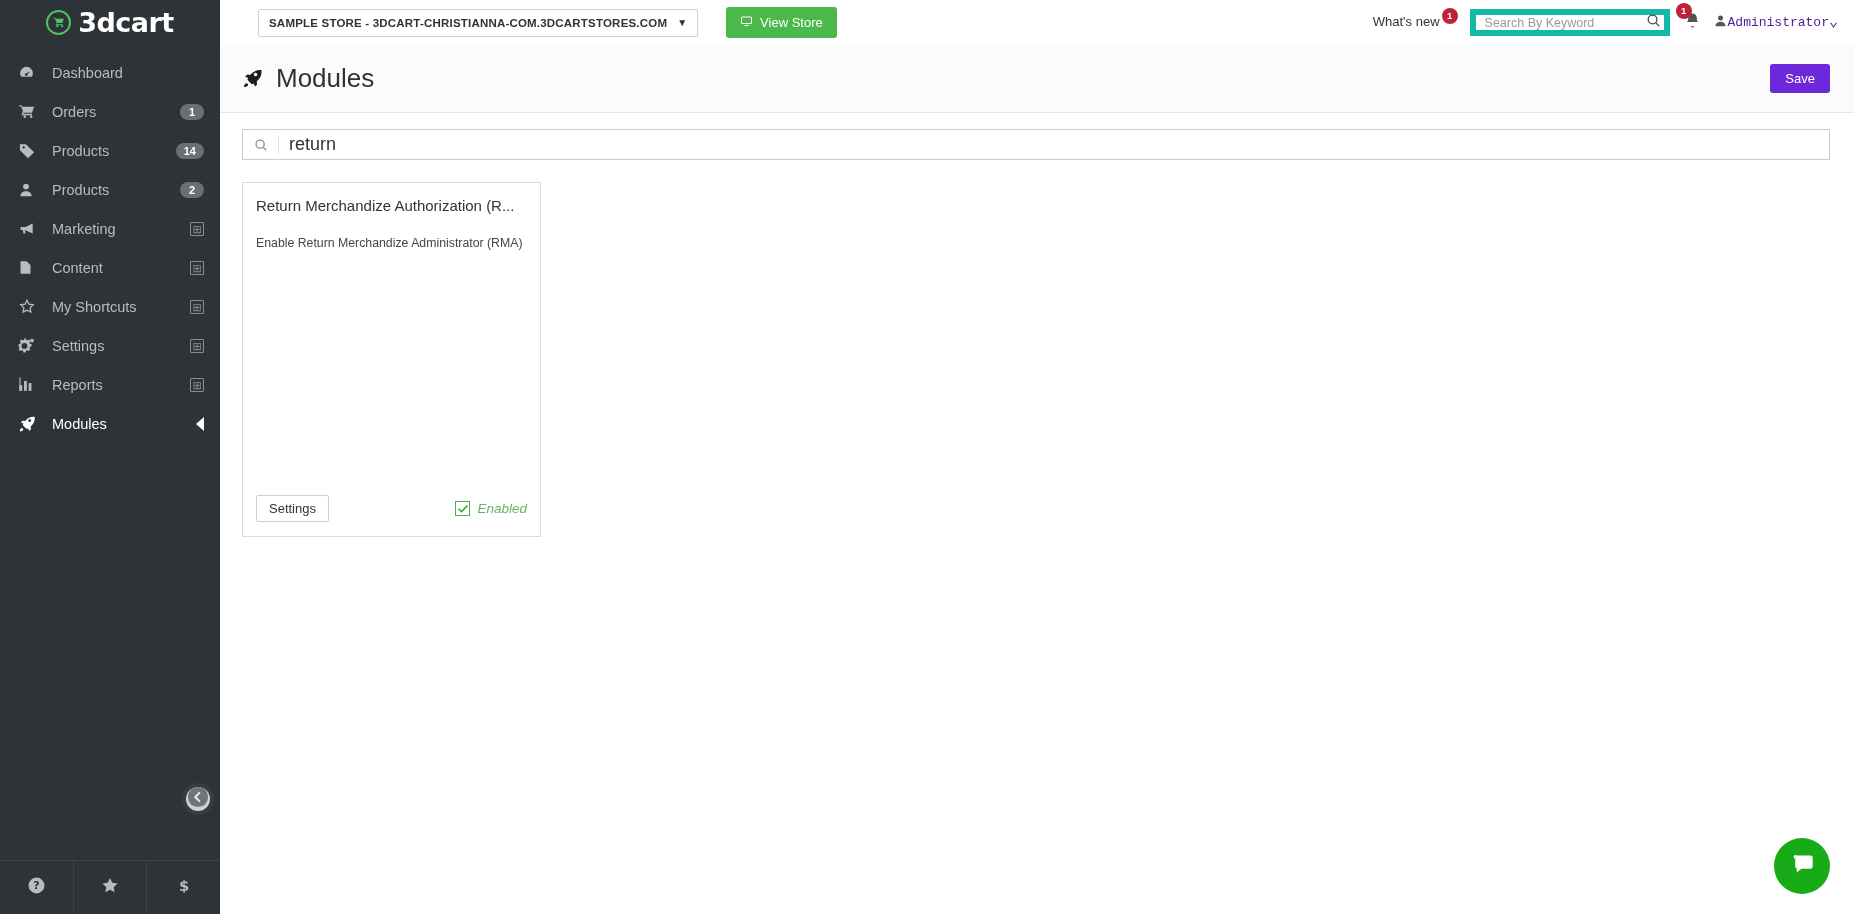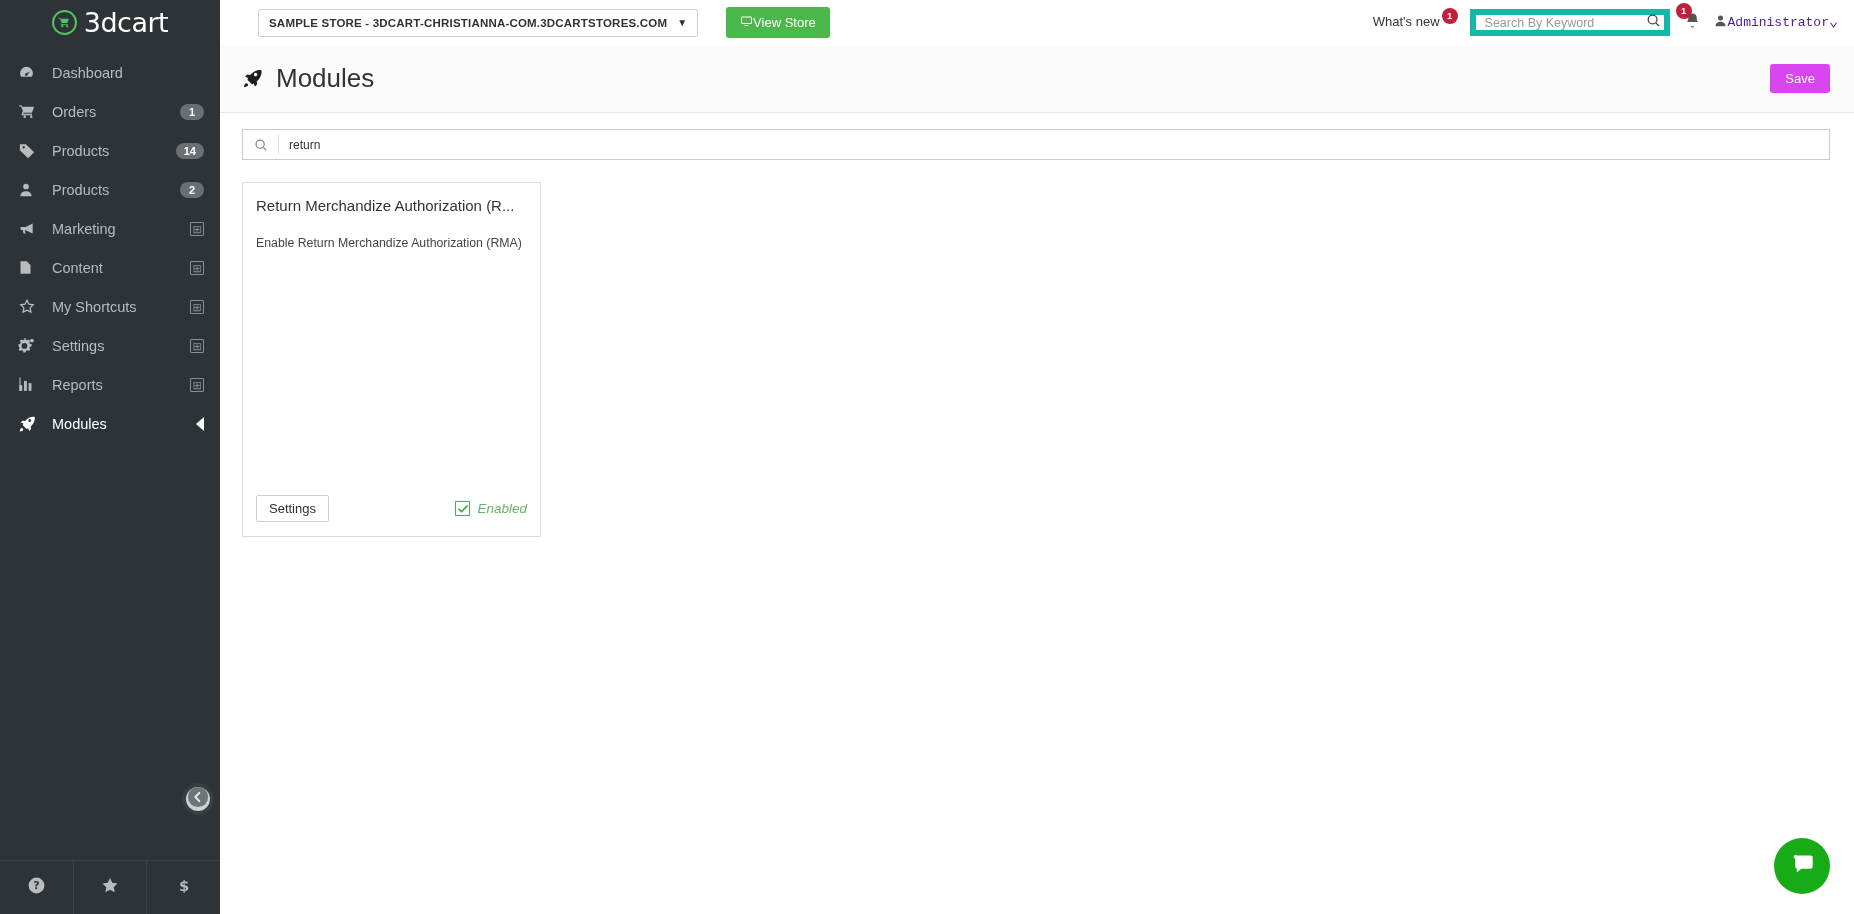--- a/index.html
+++ b/index.html
@@ -32,7 +32,7 @@
   }
   .cart-circle svg { display: block; }
   .brand-text {
-    color: #ffffff; font-size: 27px; font-weight: normal;
+    color: #ffffff; font-size: 27px; font-weight: bold;
     letter-spacing: -0.5px; line-height: 1;
     font-family: "DejaVu Sans", sans-serif;
   }

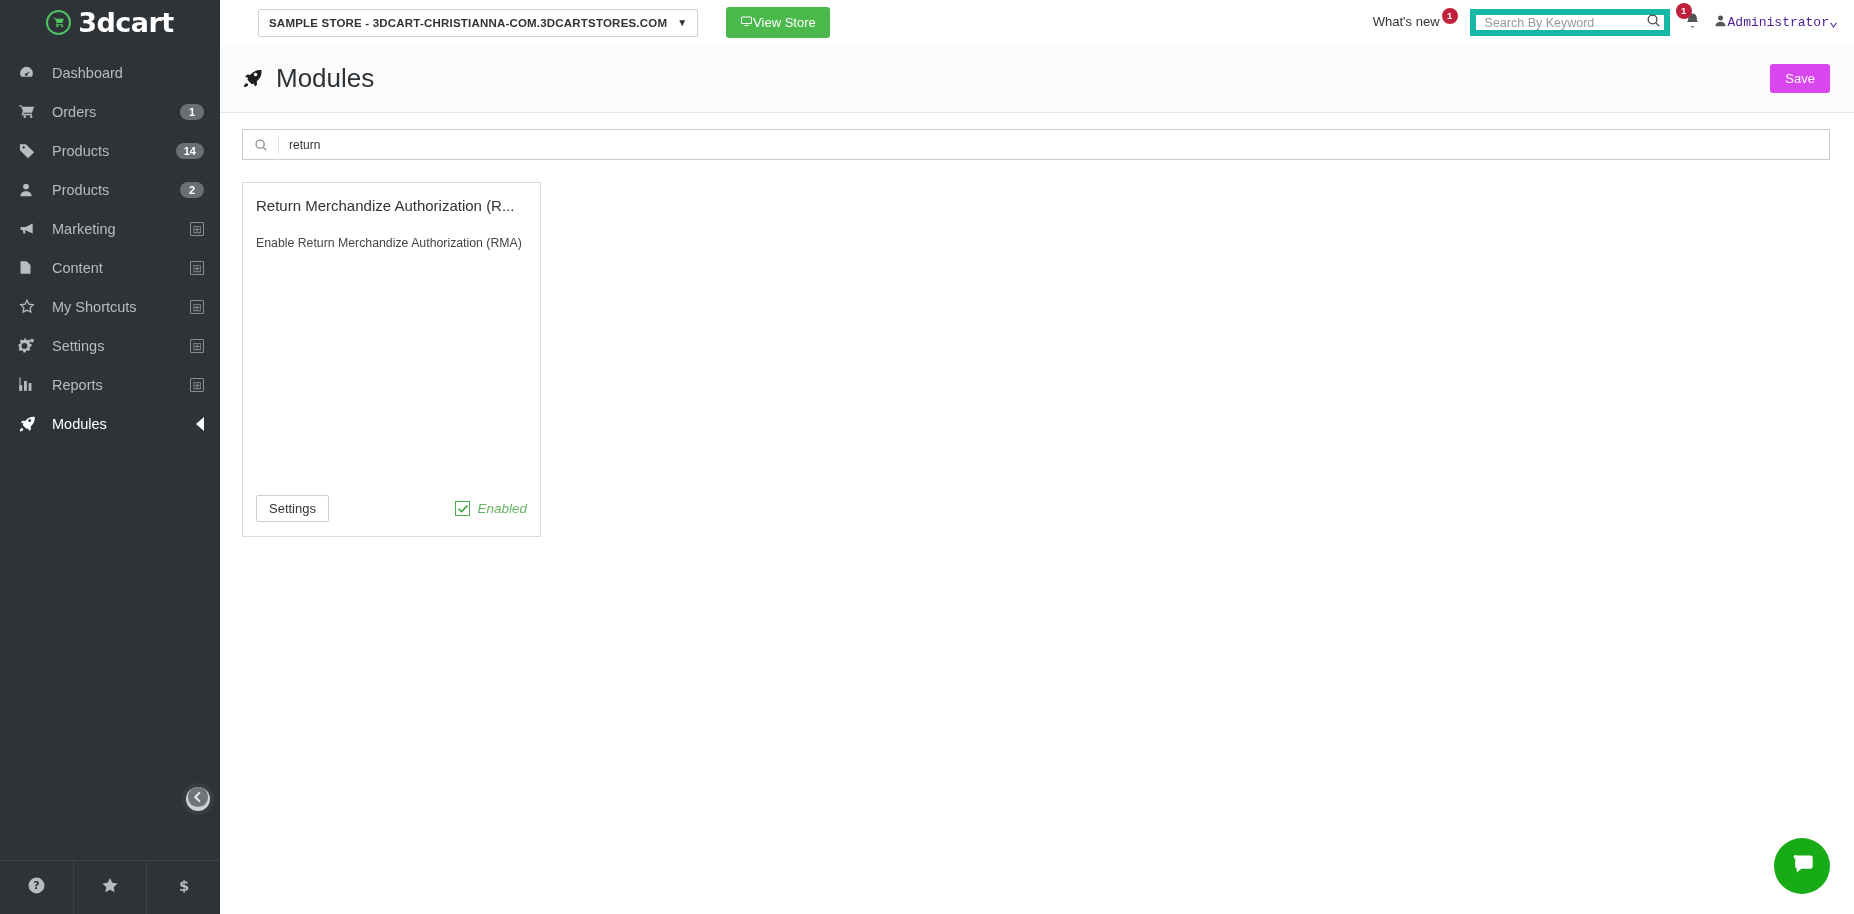--- a/index.html
+++ b/index.html
@@ -63,7 +63,7 @@
     border-radius: 3px;
     padding: 7px 14px;
     font-size: 13px;
-    display: flex; align-items: center; 
+    display: flex; align-items: center; gap: 7px;
     cursor: pointer;
     font-family: "Liberation Sans", sans-serif;
   }

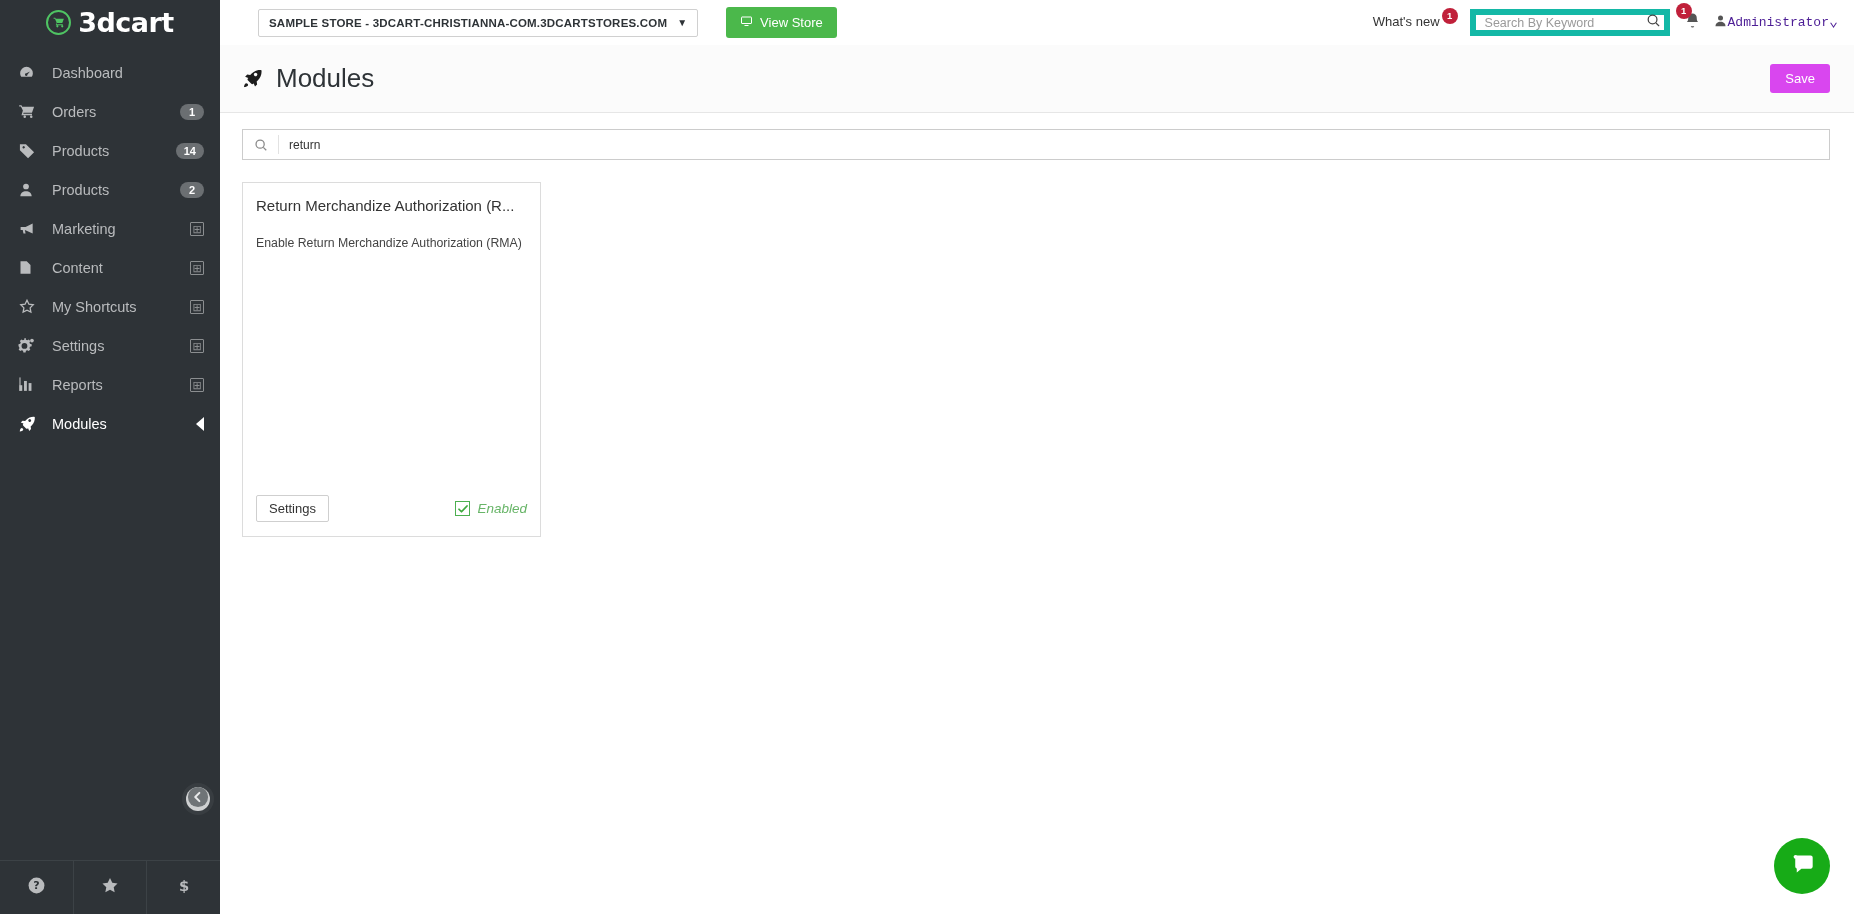--- a/index.html
+++ b/index.html
@@ -220,7 +220,7 @@
   }
   .save-btn {
     margin-left: auto;
-    background: #d946ef;
+    background: #6d28d9;
     color: #fff; border: none;
     border-radius: 3px;
     height: 29px; padding: 0 15px;

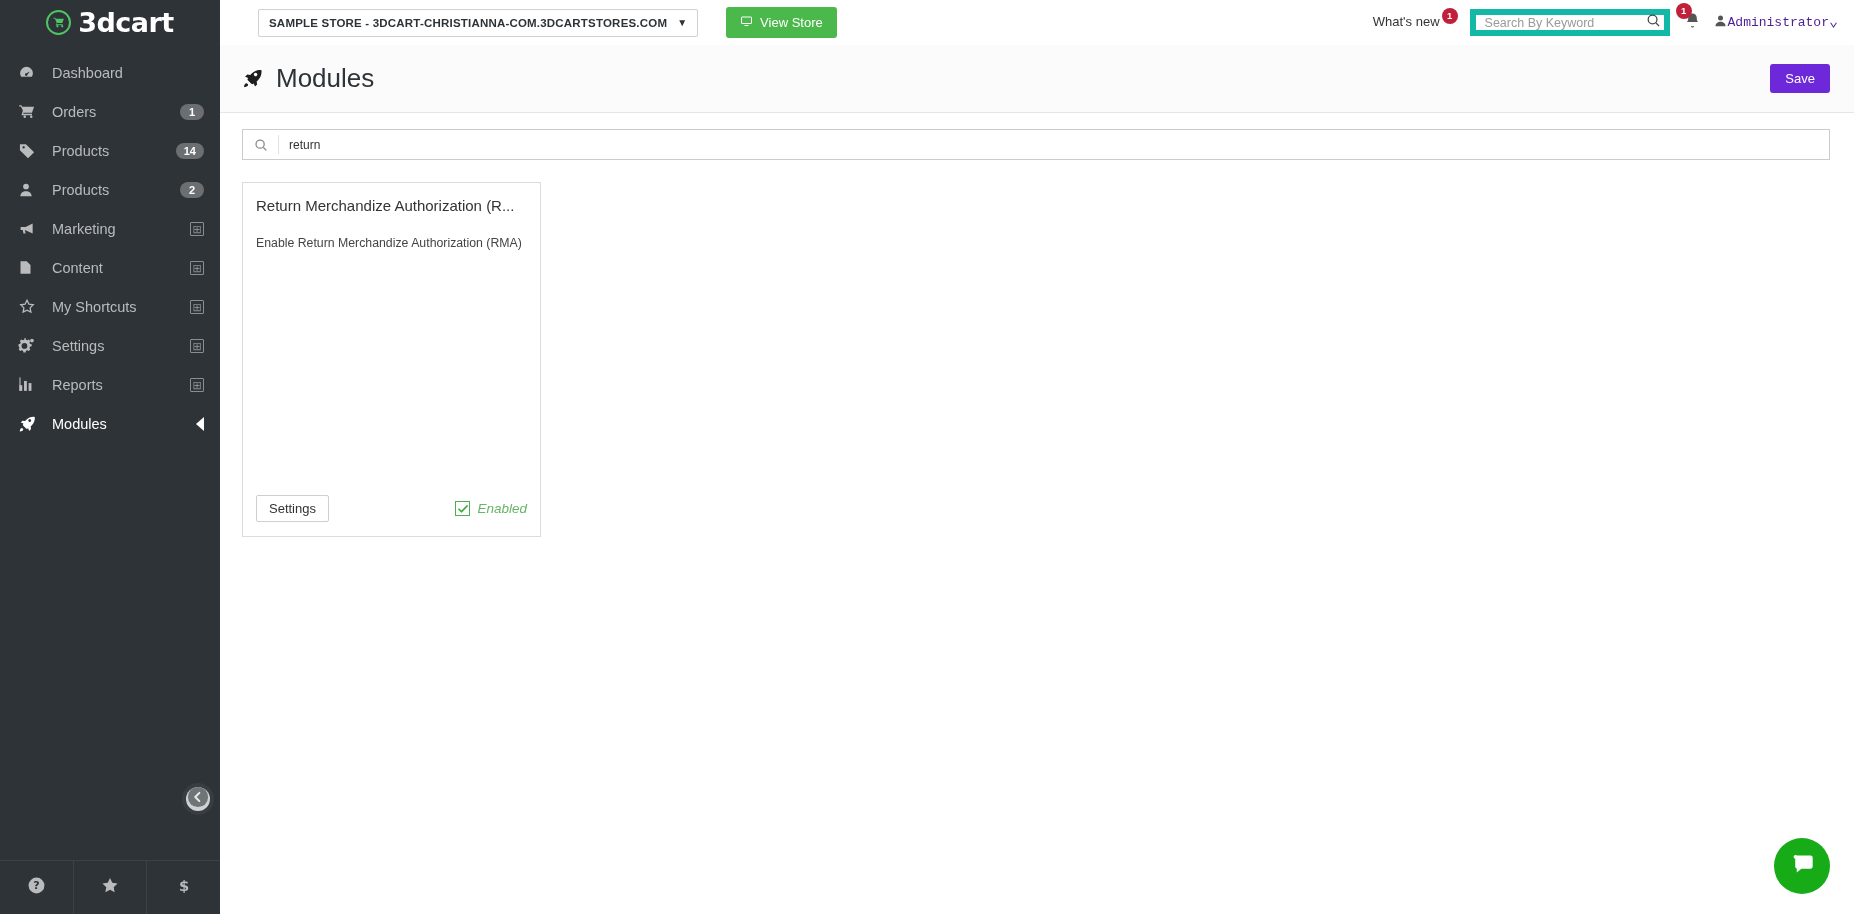--- a/index.html
+++ b/index.html
@@ -243,7 +243,7 @@
   }
   .module-search input {
     flex: 1; border: none; outline: none;
-    font-size: 12px; color: #333;
+    font-size: 18px; color: #333;
     padding: 0 10px;
     font-family: "Liberation Sans", sans-serif;
     background: transparent;

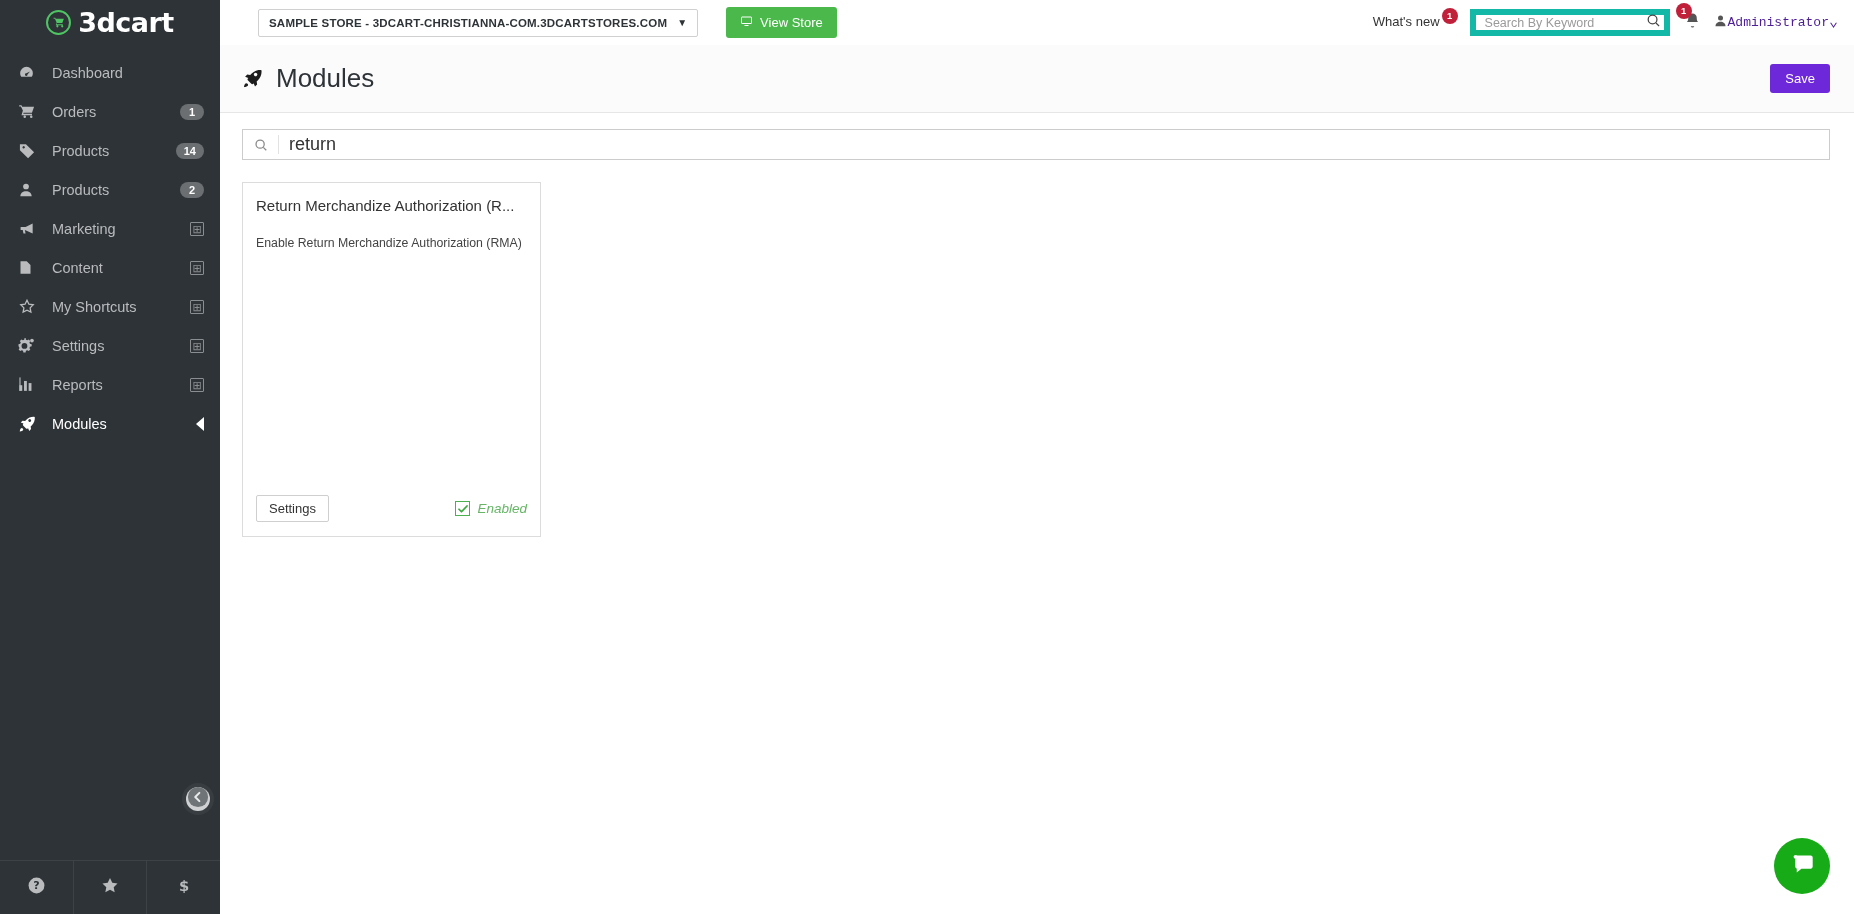--- a/index.html
+++ b/index.html
@@ -552,7 +552,7 @@
     <div class="module-card">
       <div class="card-body">
         <div class="card-title">Return Merchandize Authorization (R...</div>
-        <div class="card-desc">Enable Return Merchandize Authorization (RMA)</div>
+        <div class="card-desc">Enable Return Merchandize Administrator (RMA)</div>
       </div>
       <div class="card-footer">
         <button class="settings-btn">Settings</button>

